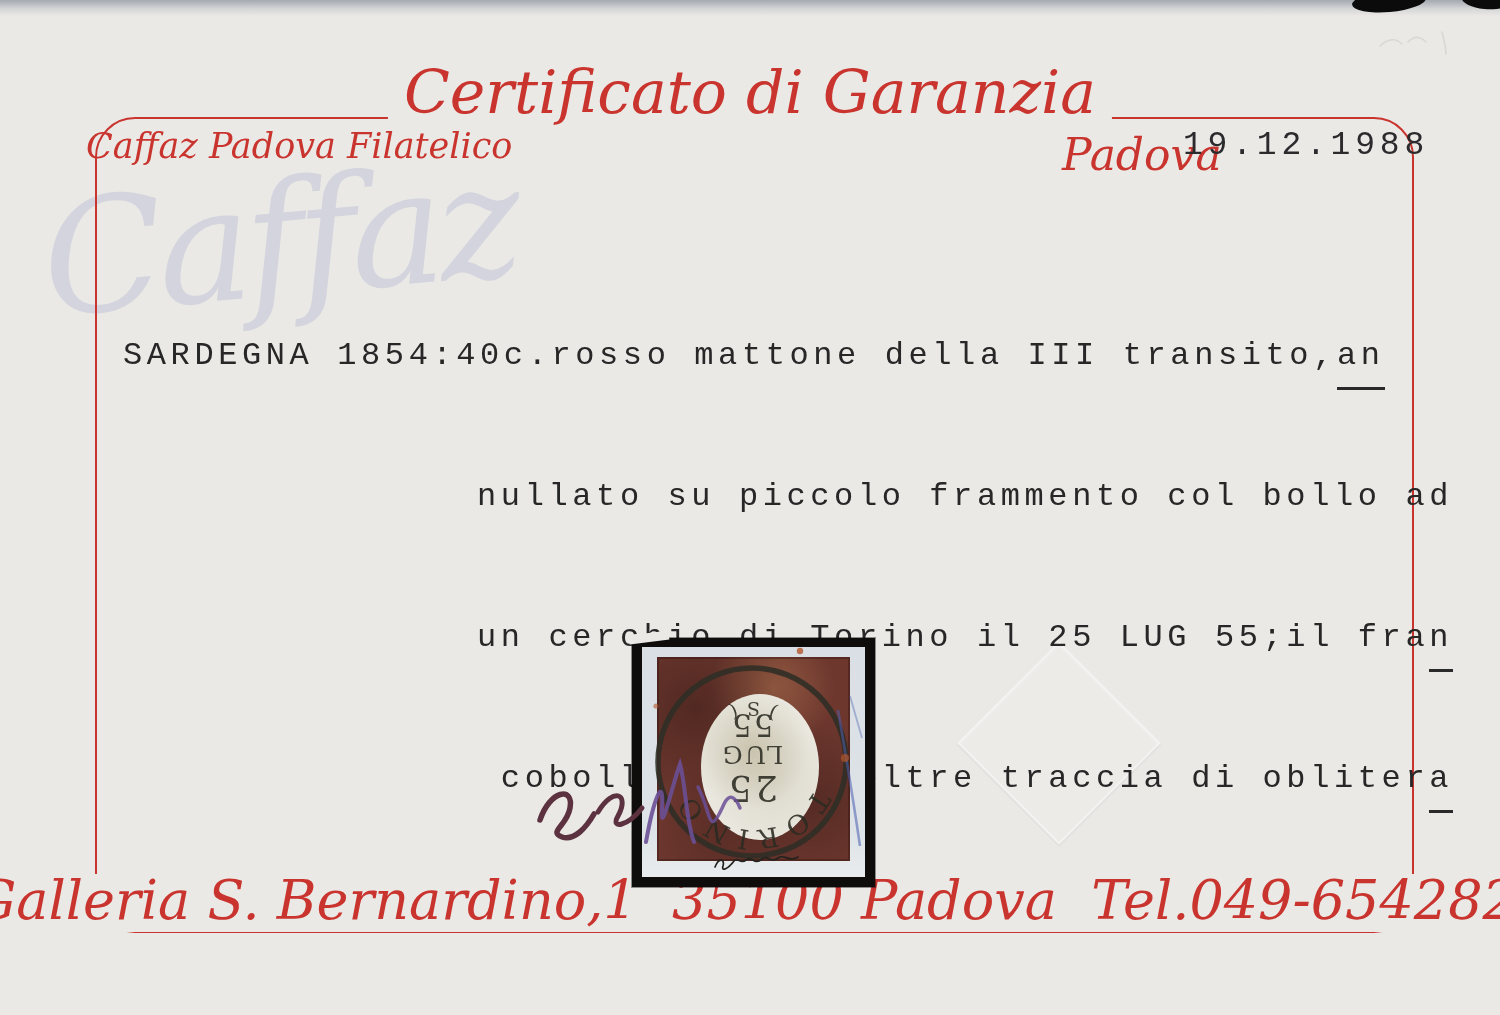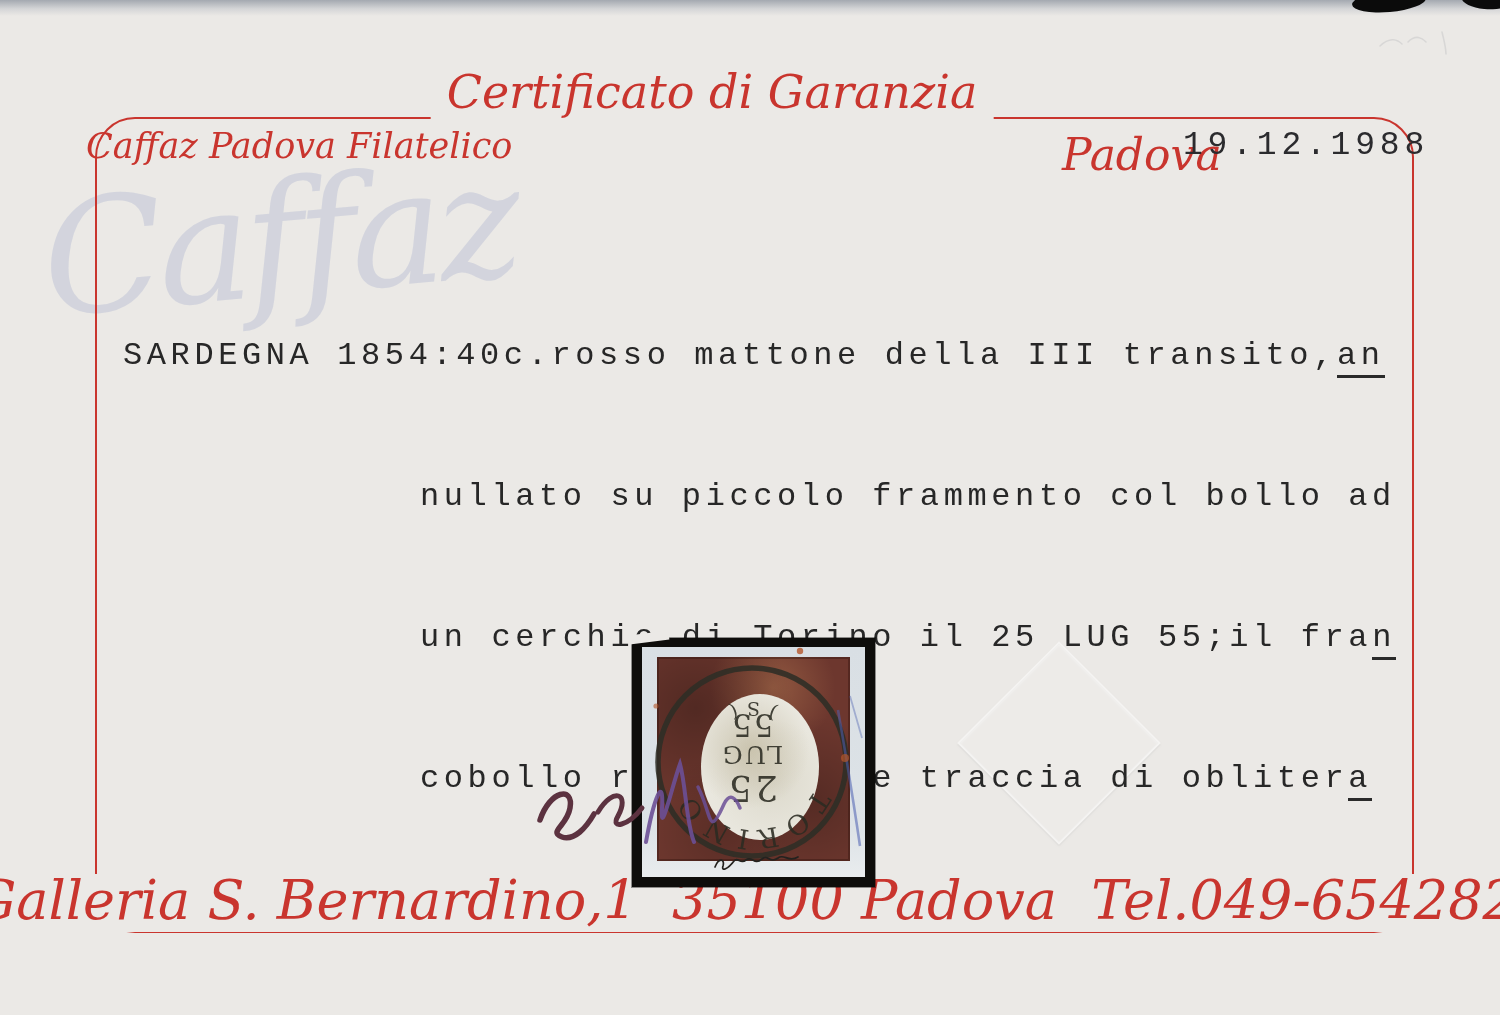--- a/index.html
+++ b/index.html
@@ -42,8 +42,8 @@
     font-family:"DejaVu Serif",serif;font-style:italic;color:#c9352e;white-space:pre;
   }
   .cert-title{
-    position:absolute;left:712px;top:64px;transform:translateX(-50%);z-index:4;
-    padding:0 16px;font-size:46px;line-height:56px;height:58px;
+    position:absolute;left:750px;top:64px;transform:translateX(-50%);z-index:4;
+    padding:0 16px;font-size:60px;line-height:56px;height:58px;
   }
   .footer-line{
     position:absolute;left:745px;top:874px;transform:translateX(-50%);z-index:4;

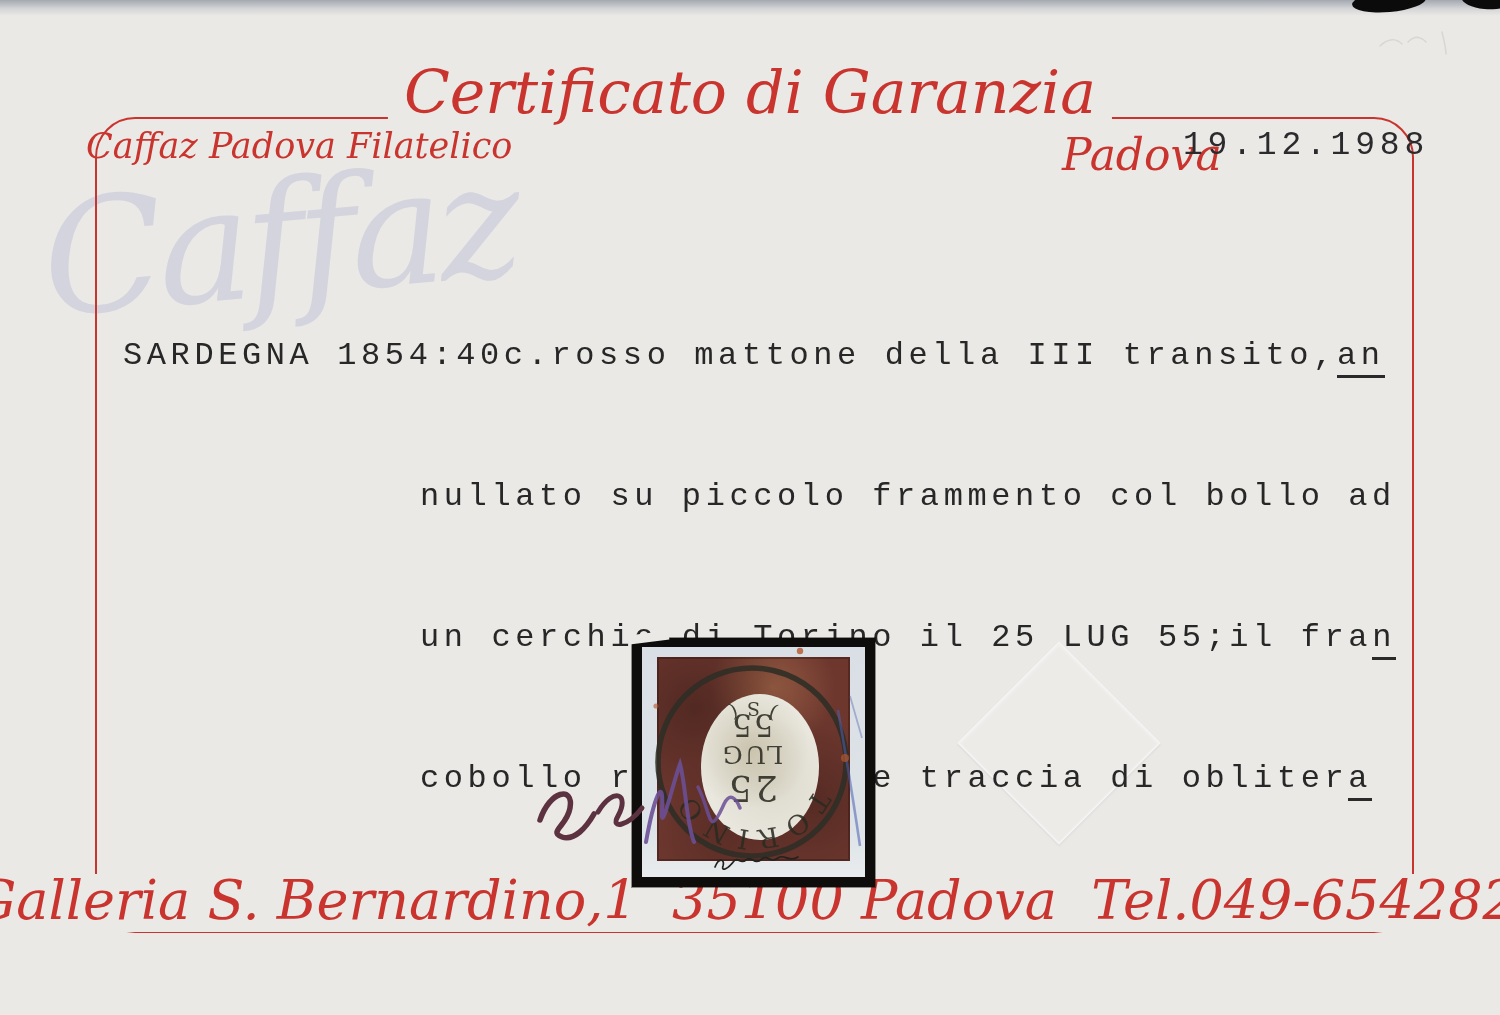--- a/index.html
+++ b/index.html
@@ -65,7 +65,7 @@
   }
   .typed .line{height:47px;}
   .typed .indent{margin-left:297px;}
-  .cont{border-bottom:3px solid #2a2a2a;padding-bottom:1px;}
+  .cont{border-bottom:3px solid #2a2a2a;padding-bottom:13px;}
 
   
   .photo{position:absolute;left:632px;top:638px;width:243px;height:249px;z-index:6;

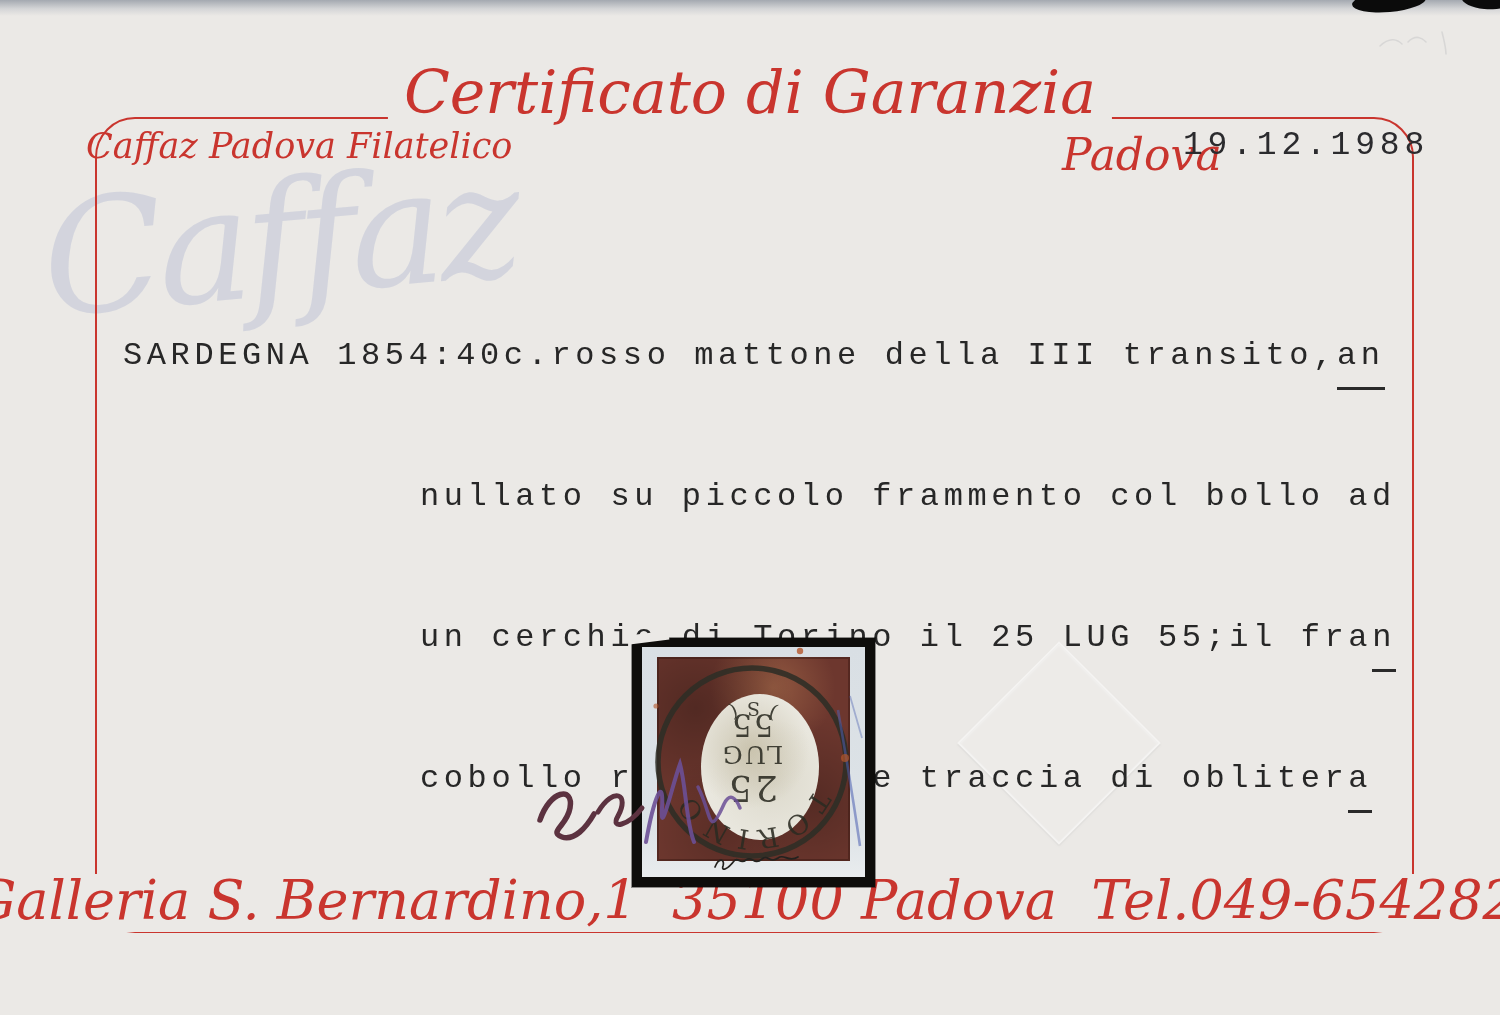--- a/index.html
+++ b/index.html
@@ -64,7 +64,7 @@
     font-size:32px;letter-spacing:4.6px;line-height:47px;color:#272727;white-space:pre;
   }
   .typed .line{height:47px;}
-  .typed .indent{margin-left:297px;}
+  .typed .indent{margin-left:297px;text-align:right;}
   .cont{border-bottom:3px solid #2a2a2a;padding-bottom:13px;}
 
   

